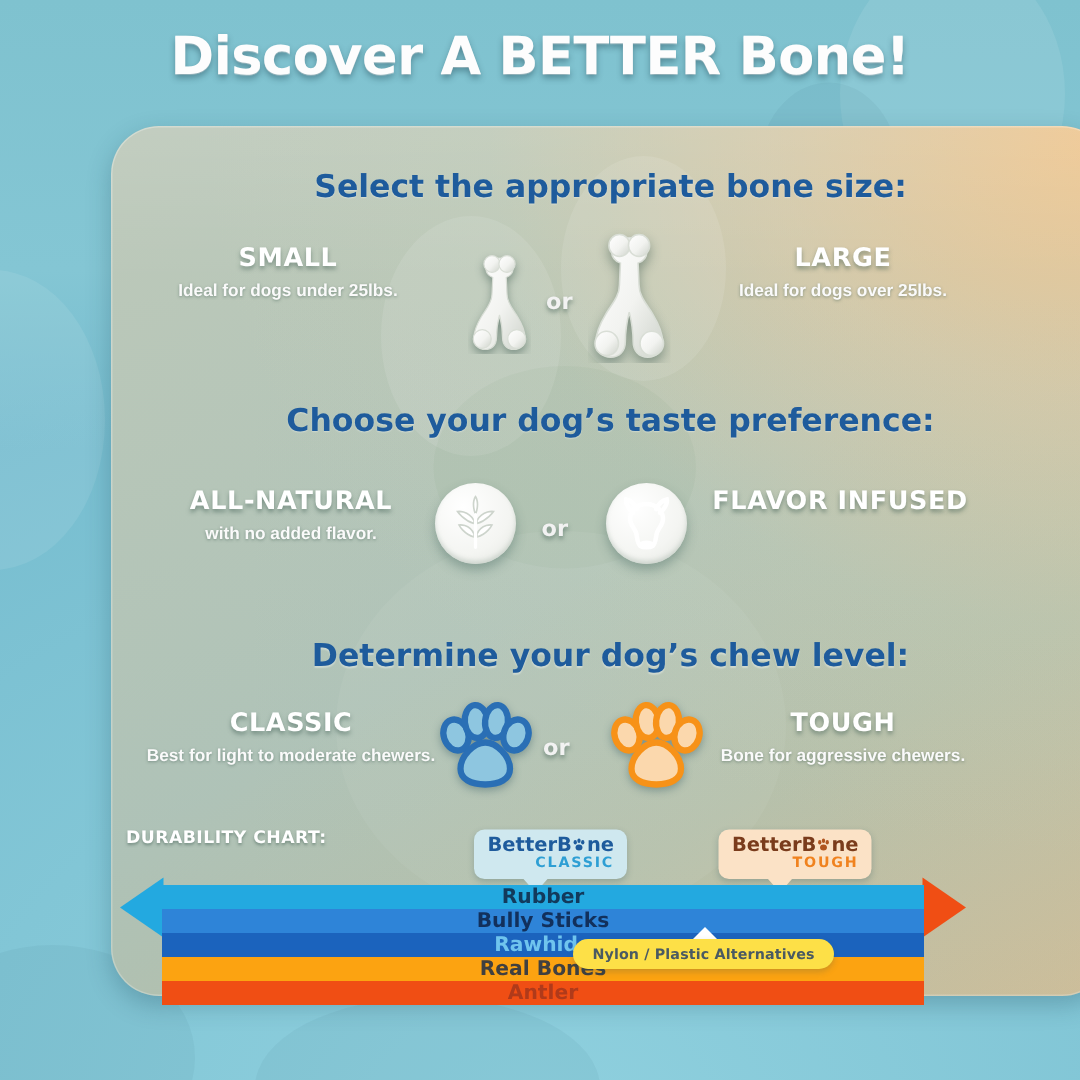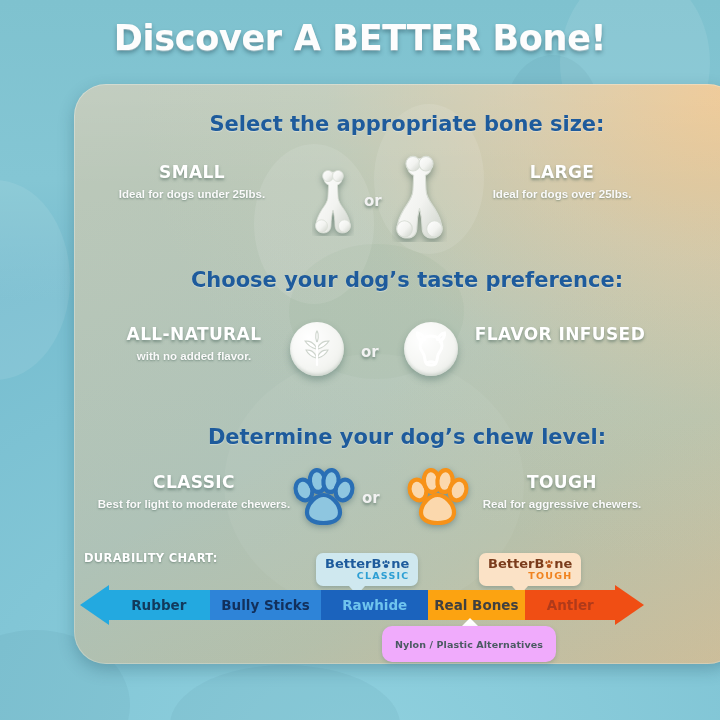--- a/index.html
+++ b/index.html
@@ -219,7 +219,7 @@
 
     <div class="optw" style="left:390px;top:388px;width:196px;">
       <div class="opttitle">TOUGH</div>
-      <div class="optdesc">Real for aggressive chewers.</div>
+      <div class="optdesc">Bone for aggressive chewers.</div>
     </div>
 
   </div>

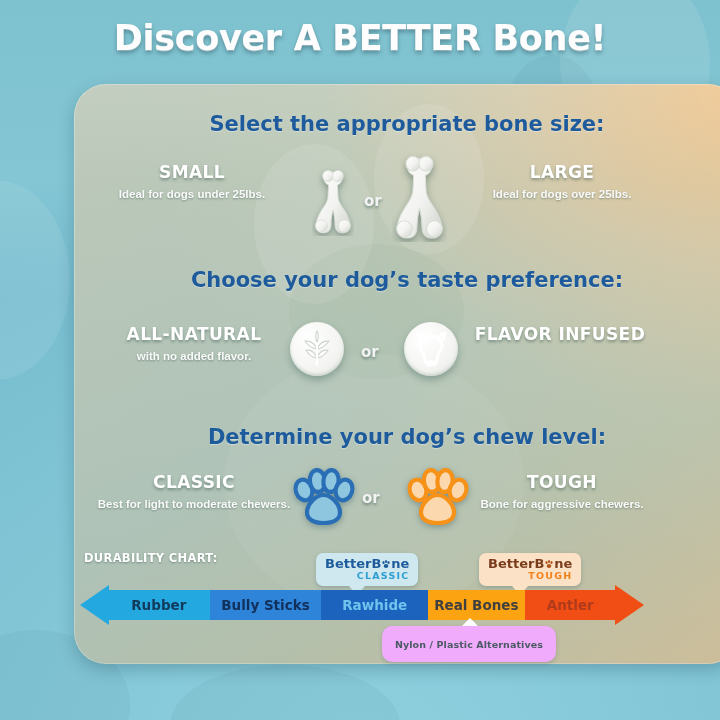--- a/index.html
+++ b/index.html
@@ -55,7 +55,7 @@
      font-family:"DejaVu Sans", sans-serif;font-size:11.5px;font-weight:bold;
      color:#ffffff;letter-spacing:.3px;text-shadow:0 1px 2px rgba(60,90,80,.5);}
   #barwrap{position:absolute;left:80px;top:590px;width:564px;height:30px;}
-  .segrow{position:absolute;left:28px;top:0;right:28px;height:30px;display:flex;}
+  .segrow{position:absolute;left:28px;top:0;right:28px;height:30px;display:flex;flex-direction:column;}
   .seg{display:flex;align-items:center;justify-content:center;height:30px;
      font-family:"DejaVu Sans", sans-serif;font-size:13.5px;font-weight:bold;}
   .arrowL{position:absolute;left:0;top:-5px;width:0;height:0;

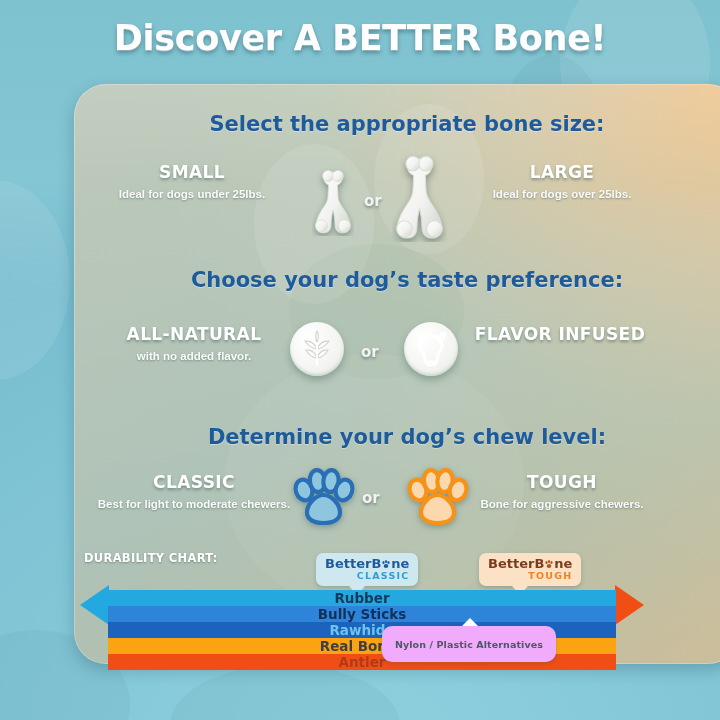--- a/index.html
+++ b/index.html
@@ -72,8 +72,8 @@
      letter-spacing:1.2px;line-height:1.1;}
   .badgetip{position:absolute;width:0;height:0;border-left:8px solid transparent;
      border-right:8px solid transparent;}
-  #nylon{position:absolute;left:382px;top:626px;width:174px;height:36px;
-     background:#f0abfc;border-radius:10px;box-shadow:0 2px 4px rgba(40,80,90,.22);
+  #nylon{position:absolute;left:382px;top:626px;width:174px;height:20px;
+     background:#fde047;border-radius:10px;box-shadow:0 2px 4px rgba(40,80,90,.22);
      display:flex;align-items:center;justify-content:center;}
   #nylon span{font-family:"DejaVu Sans", sans-serif;font-size:9.5px;font-weight:bold;
      color:#4a5a62;letter-spacing:.1px;}

